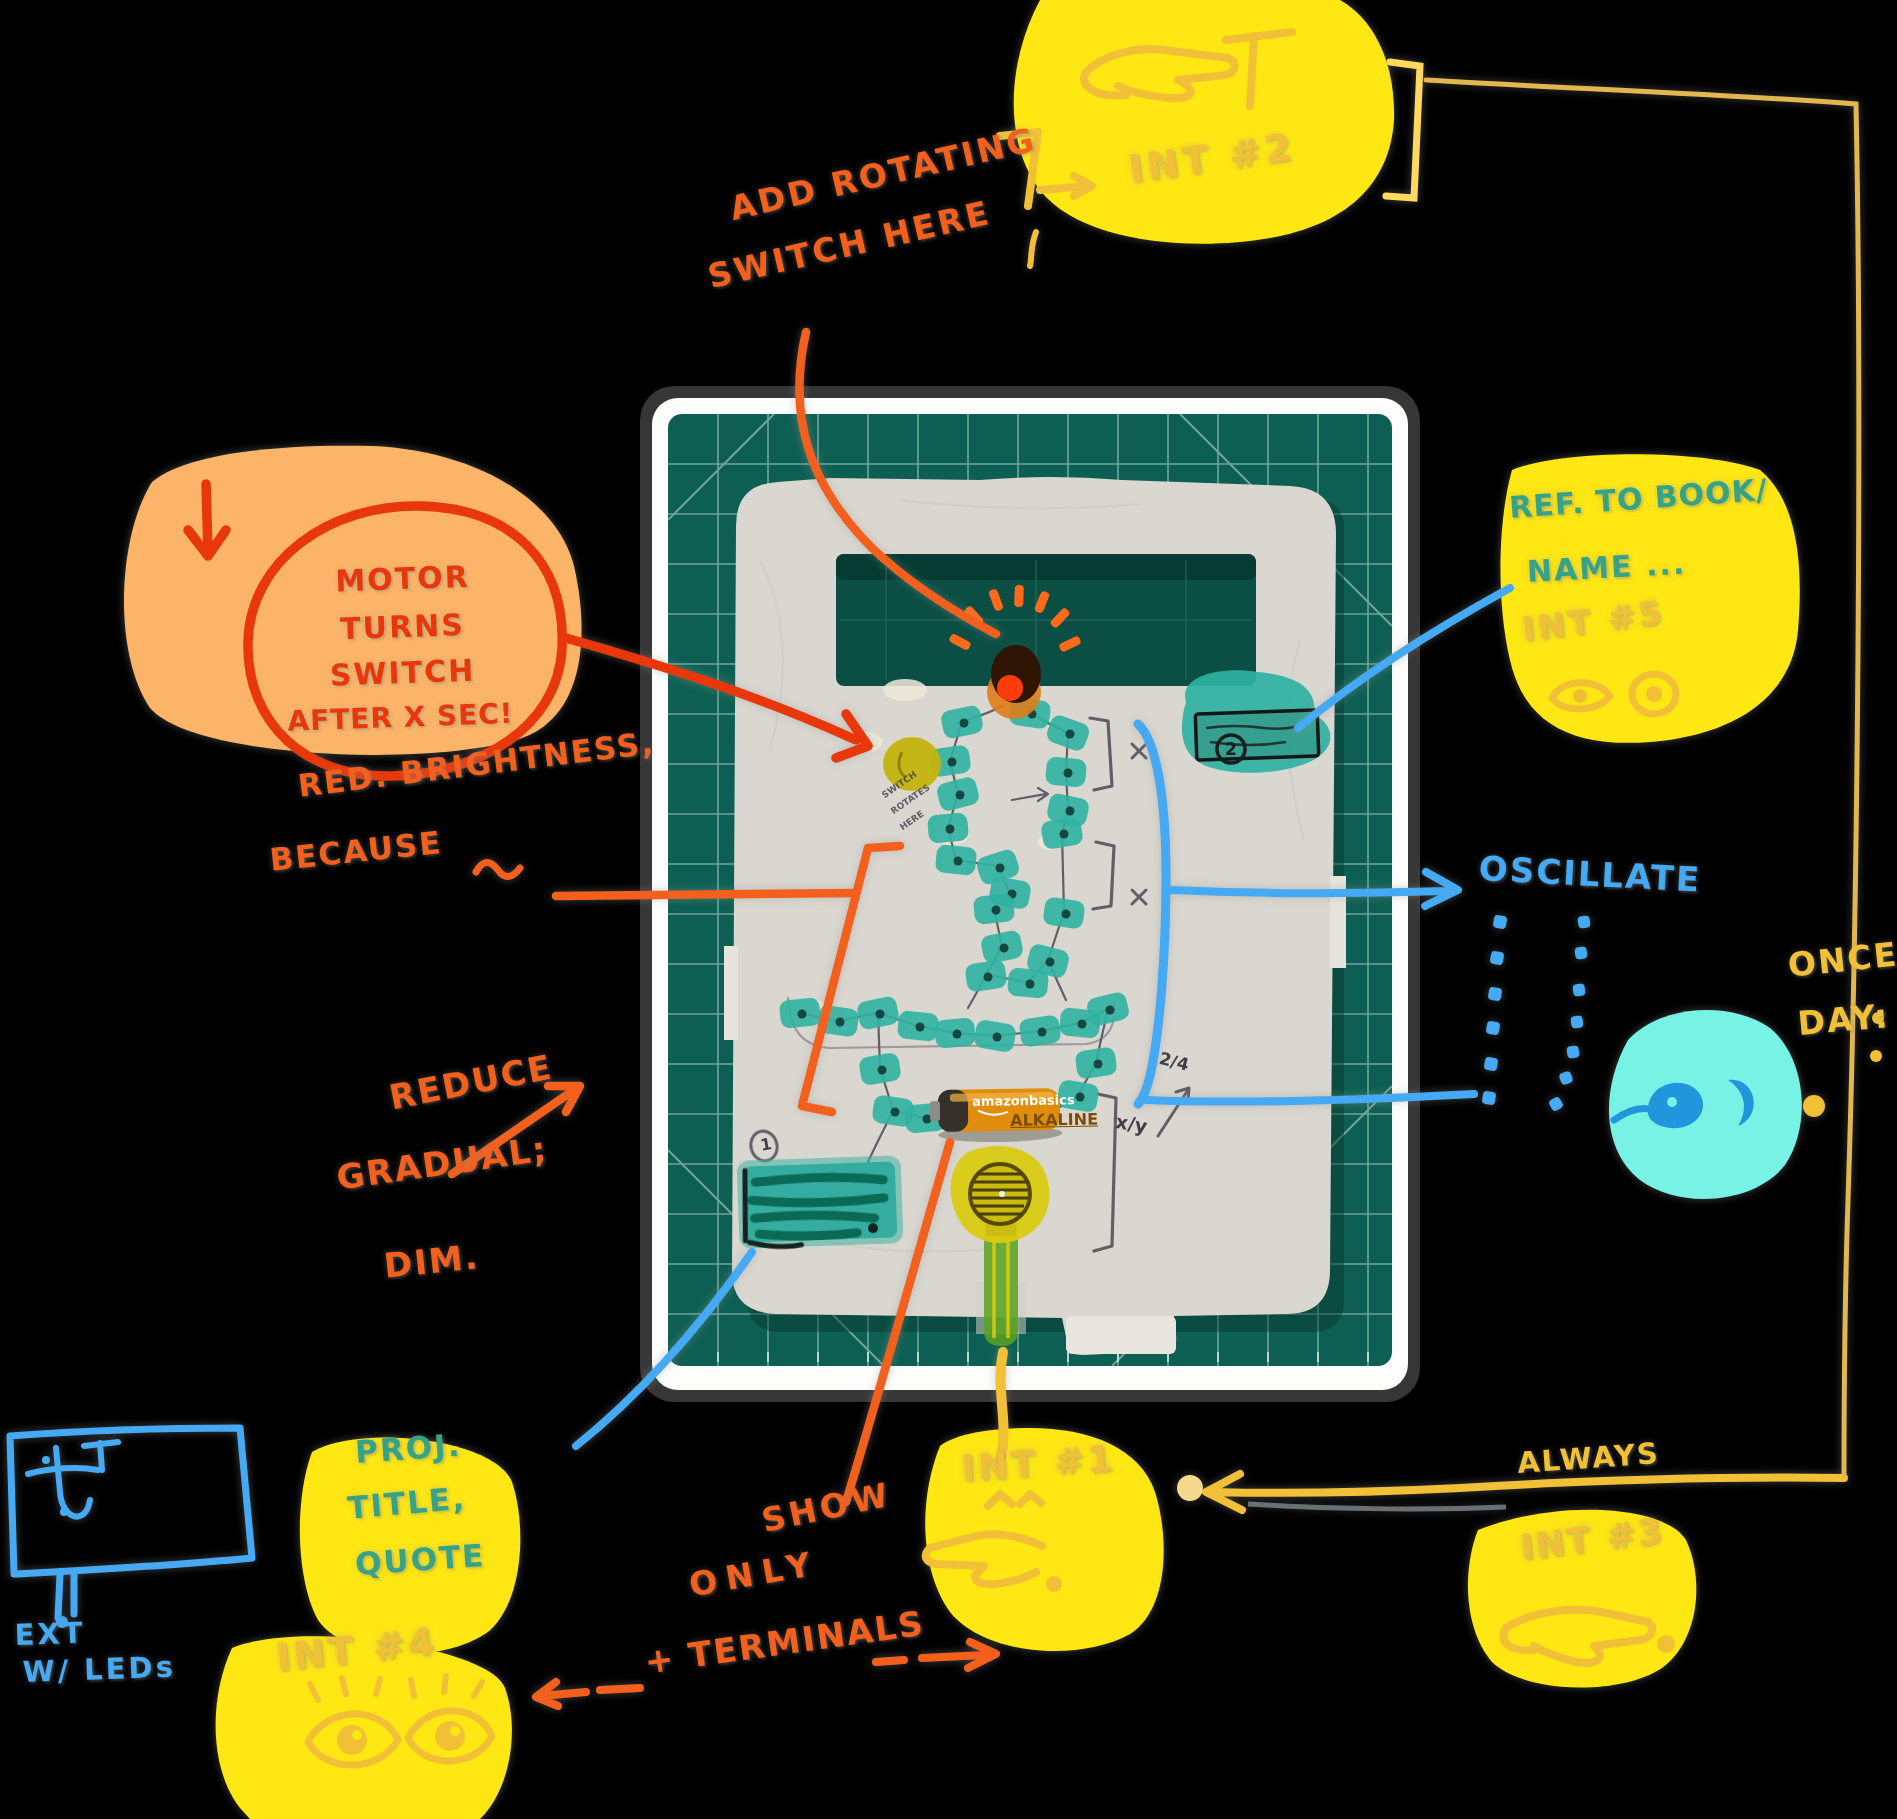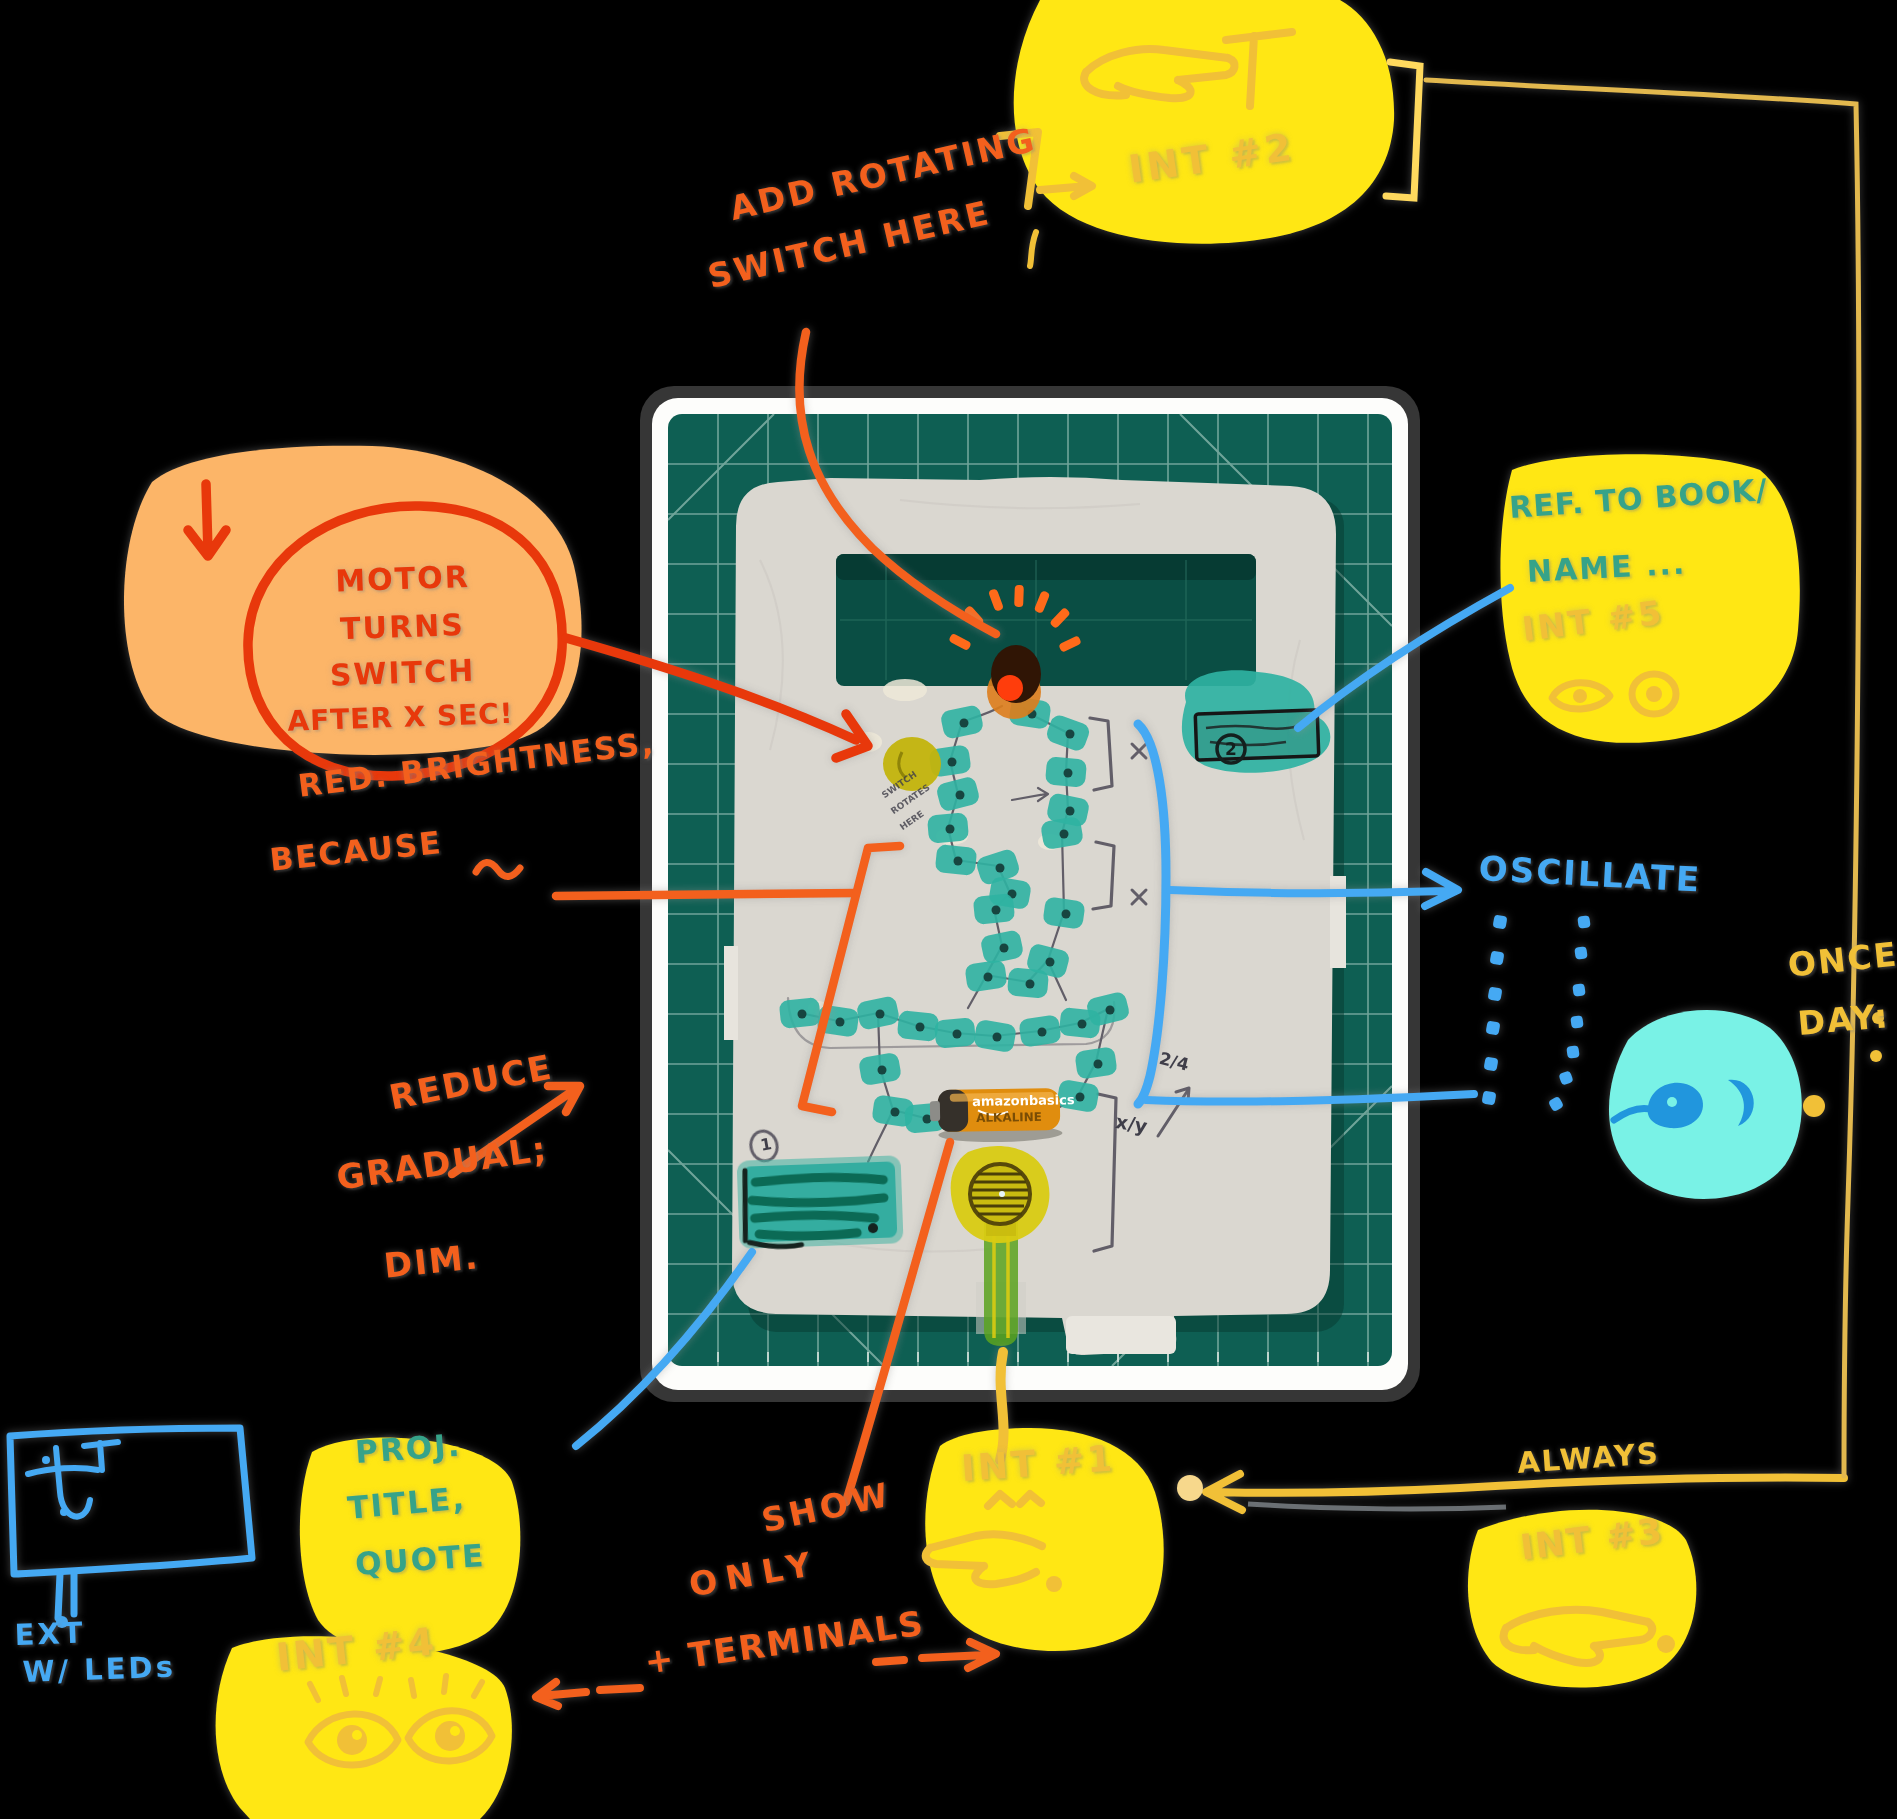--- a/index.html
+++ b/index.html
@@ -326,7 +326,7 @@
 <div class="note" style="left:22px;top:1655px;transform:rotate(-2deg);font-size:29px;color:#45a9f3;letter-spacing:3px;">W/ LEDs</div>
 
 <div class="note" style="left:972px;top:1094px;transform:rotate(-1deg);font-size:13px;color:#ffffff;text-shadow:none;">amazonbasics</div>
-<div class="note" style="left:976px;top:1111px;transform:rotate(-1deg);font-size:12px;color:#7a4d05;text-shadow:none;">ALKALINE</div>
+<div class="note" style="left:1010px;top:1111px;transform:rotate(-1deg);font-size:16px;color:#7a4d05;text-shadow:none;text-decoration:underline;">ALKALINE</div>
 <div class="pencil" style="left:1162px;top:1048px;transform:rotate(14deg);font-size:17px;">2/4</div>
 <div class="pencil" style="left:1118px;top:1110px;transform:rotate(10deg);font-size:19px;">x/y</div>
 <div class="pencil" style="left:759px;top:1136px;transform:rotate(-10deg);font-size:16px;">1</div>

